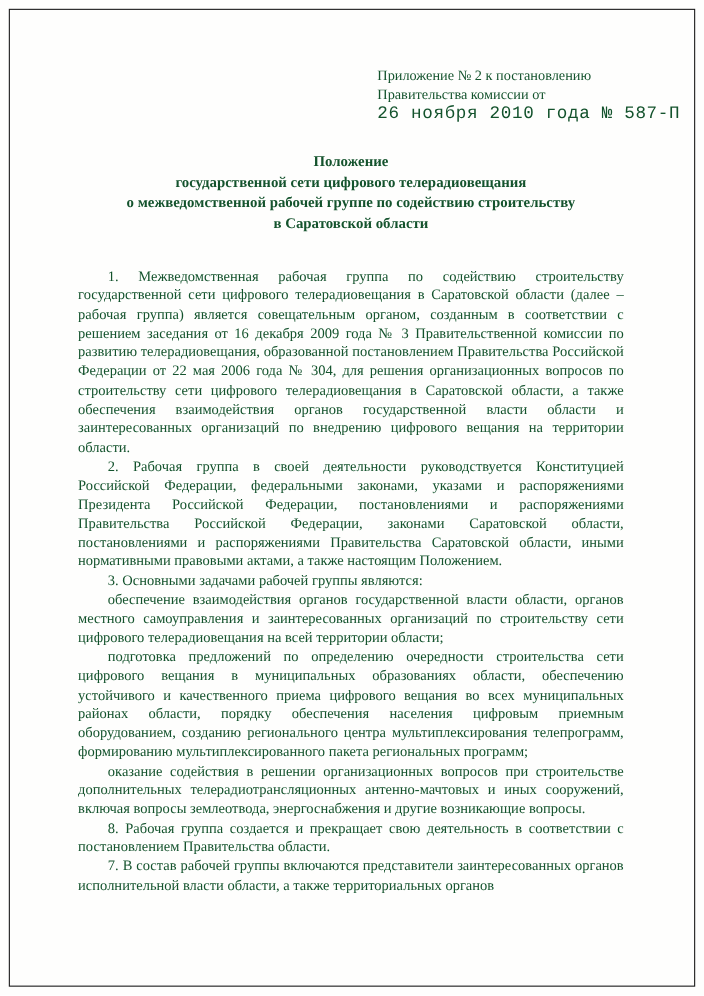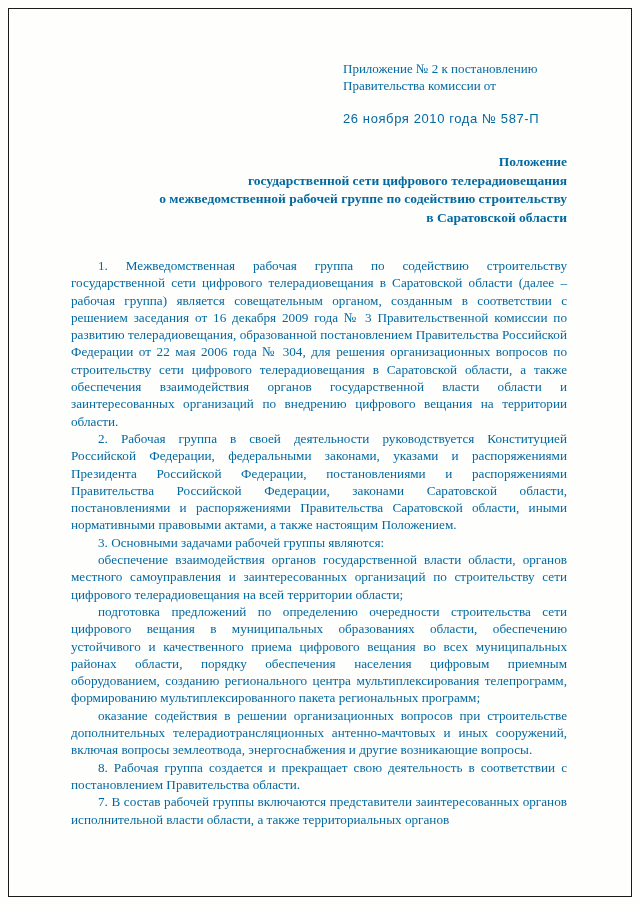--- a/index.html
+++ b/index.html
@@ -14,7 +14,7 @@
     background: #fefefdF;
     background: #fefefd;
     font-family: "Liberation Serif", serif;
-    color: #0369a1;
+    color: #14532d;
     overflow: hidden;
   }
   .frame {

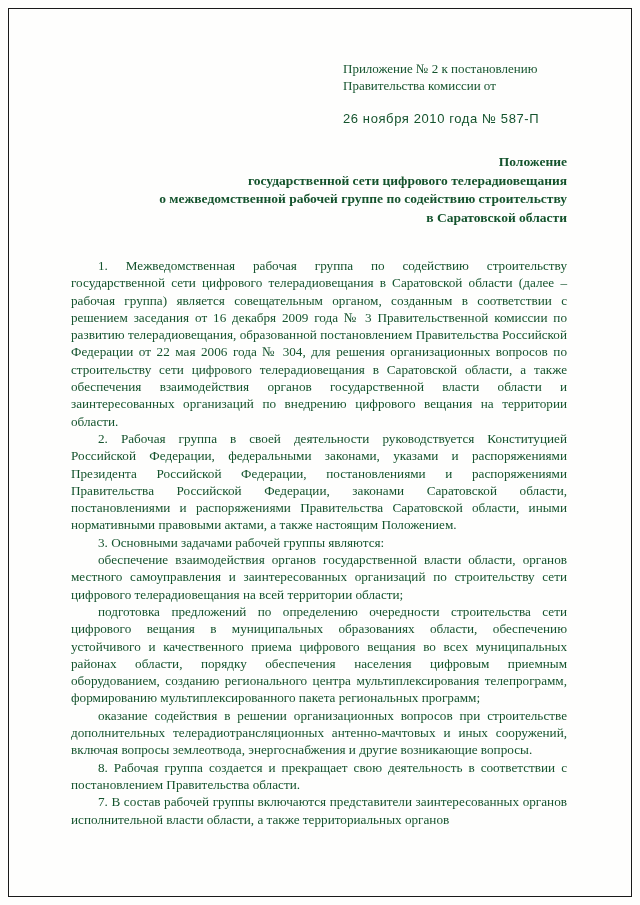--- a/index.html
+++ b/index.html
@@ -36,11 +36,11 @@
     text-align: left;
   }
   .appendix .typewriter {
-    font-family: Liberation Sans, sans-serif;
-    font-size: 13px;
+    font-family: Liberation Mono, monospace;
+    font-size: 16px;
     letter-spacing: 0.6px;
     white-space: nowrap;
-    margin-top: 16px;
+    margin-top: 1px;
   }
   .doc-title {
     margin-top: 26px;

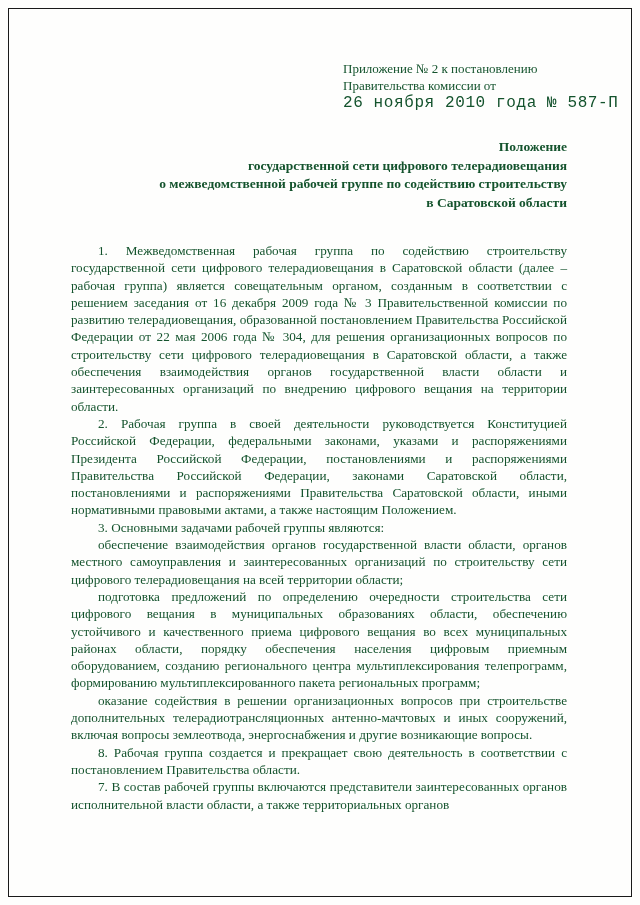--- a/index.html
+++ b/index.html
@@ -44,7 +44,7 @@
   }
   .doc-title {
     margin-top: 26px;
-    text-align: right;
+    text-align: center;
     font-weight: bold;
     font-size: 13.5px;
     line-height: 18.5px;

